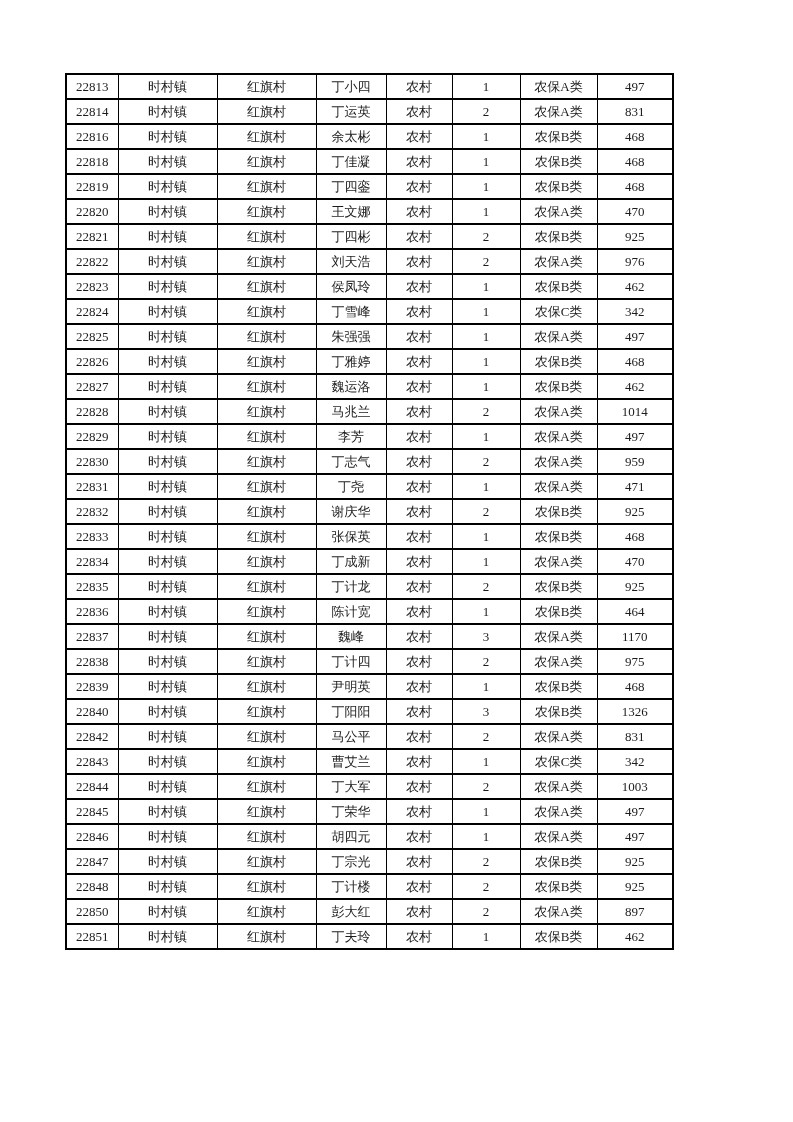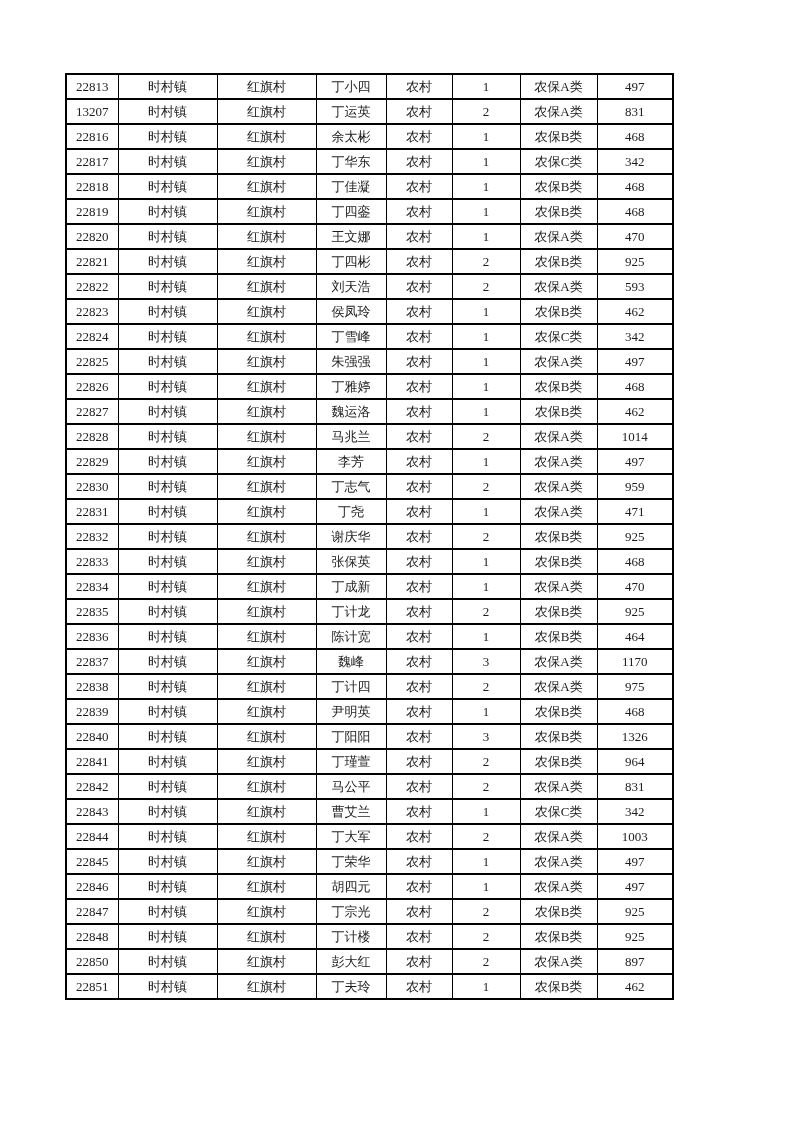--- a/index.html
+++ b/index.html
@@ -67,7 +67,7 @@
           <td>497</td>
         </tr>
         <tr>
-          <td>13207</td>
+          <td>22814</td>
           <td>时村镇</td>
           <td>红旗村</td>
           <td>丁运英</td>

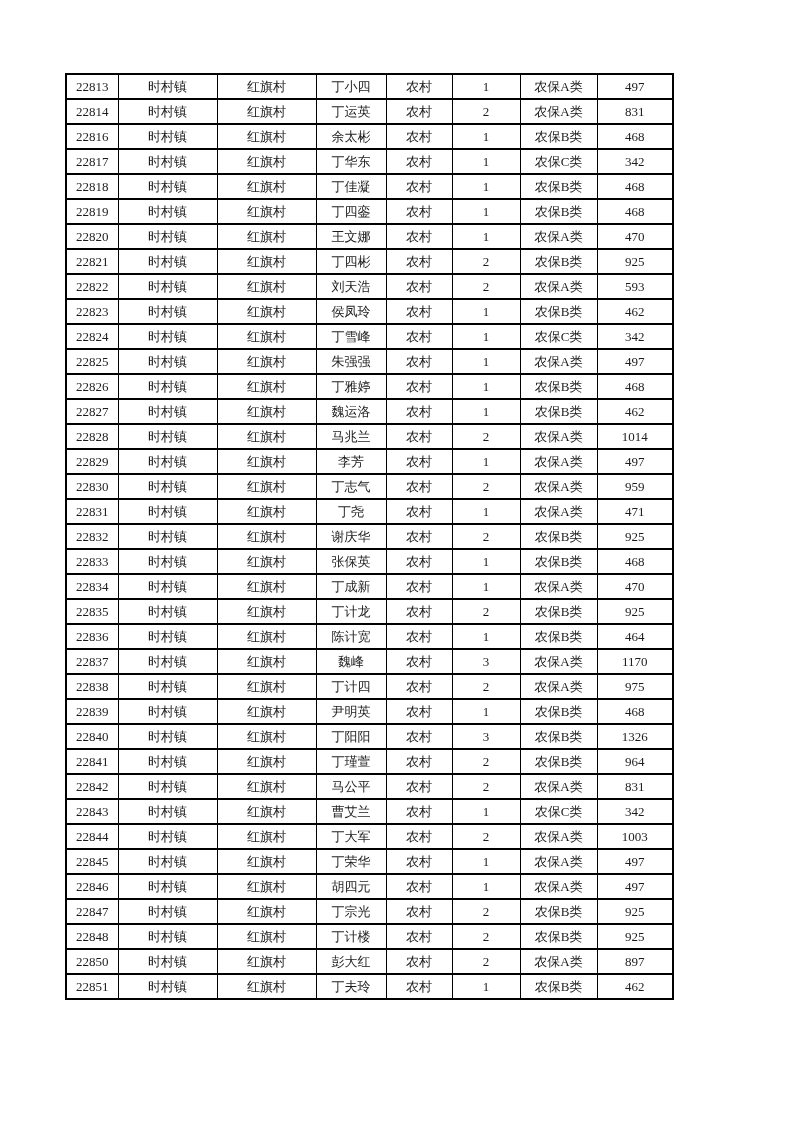--- a/index.html
+++ b/index.html
@@ -87,16 +87,6 @@
           <td>468</td>
         </tr>
         <tr>
-          <td>22817</td>
-          <td>时村镇</td>
-          <td>红旗村</td>
-          <td>丁华东</td>
-          <td>农村</td>
-          <td>1</td>
-          <td>农保C类</td>
-          <td>342</td>
-        </tr>
-        <tr>
           <td>22818</td>
           <td>时村镇</td>
           <td>红旗村</td>

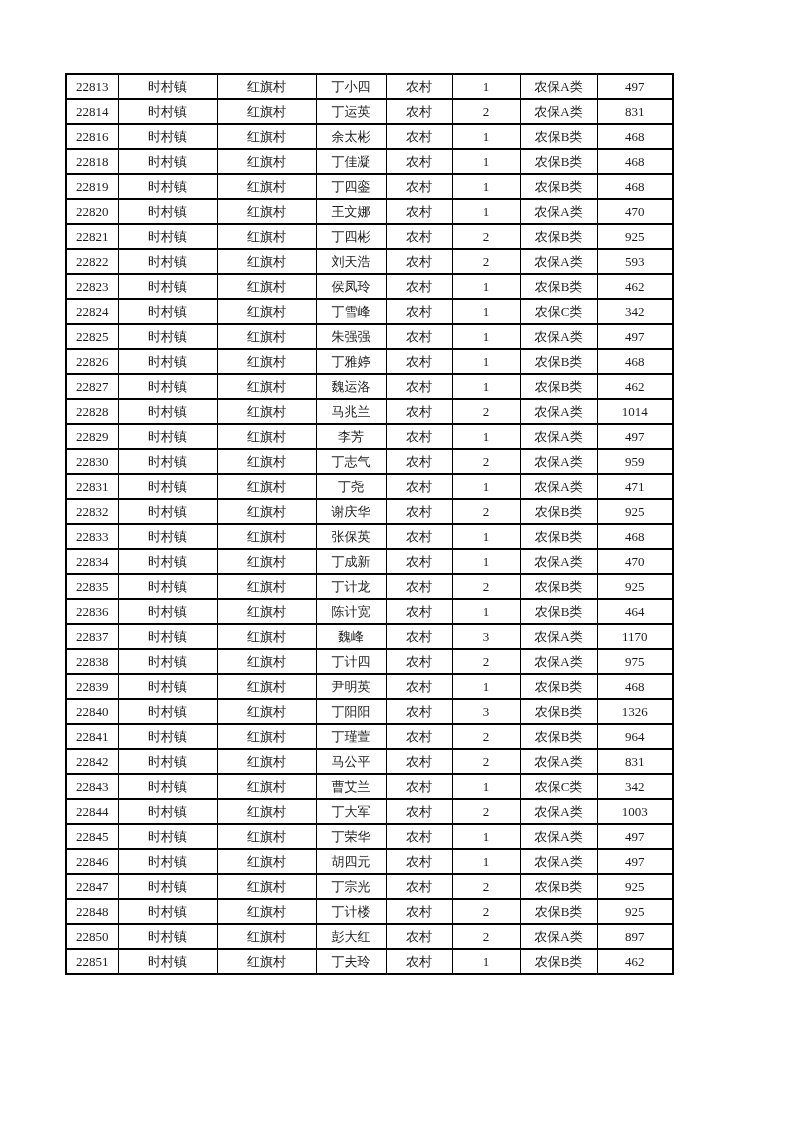--- a/index.html
+++ b/index.html
@@ -134,7 +134,7 @@
           <td>农村</td>
           <td>2</td>
           <td>农保A类</td>
-          <td>593</td>
+          <td>976</td>
         </tr>
         <tr>
           <td>22823</td>

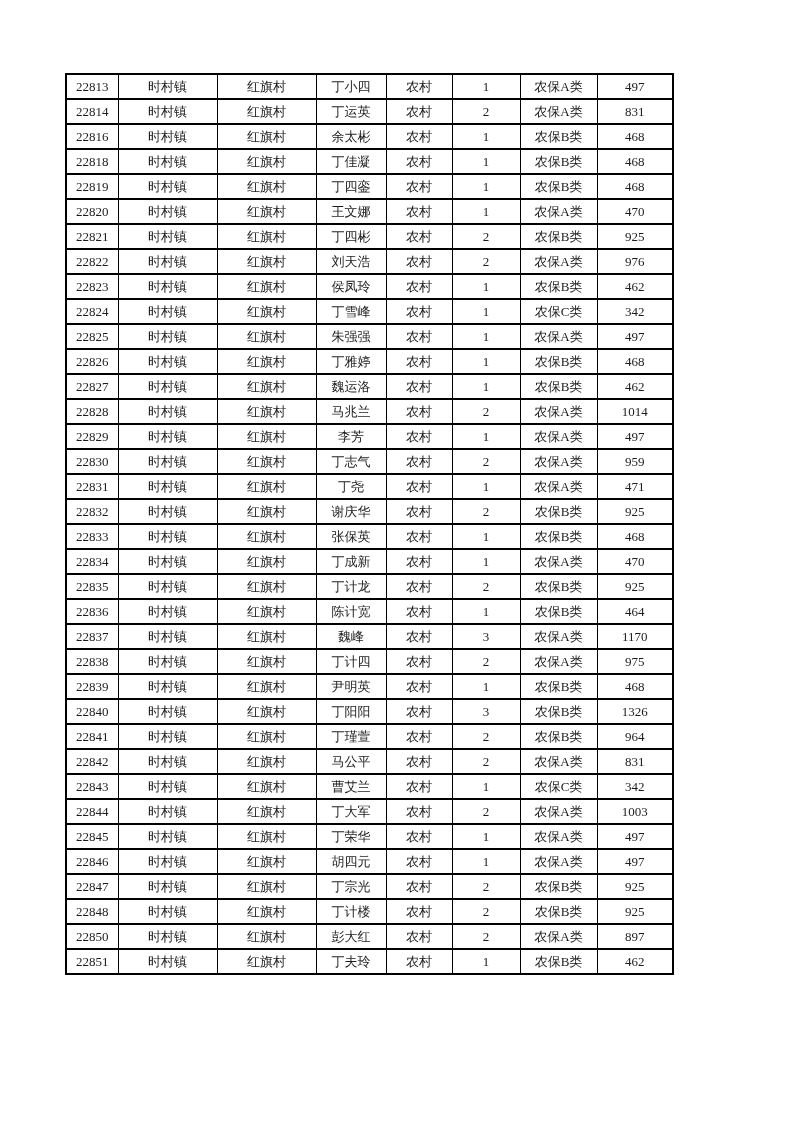--- a/index.html
+++ b/index.html
@@ -317,16 +317,6 @@
           <td>1326</td>
         </tr>
         <tr>
-          <td>22841</td>
-          <td>时村镇</td>
-          <td>红旗村</td>
-          <td>丁瑾萱</td>
-          <td>农村</td>
-          <td>2</td>
-          <td>农保B类</td>
-          <td>964</td>
-        </tr>
-        <tr>
           <td>22842</td>
           <td>时村镇</td>
           <td>红旗村</td>

